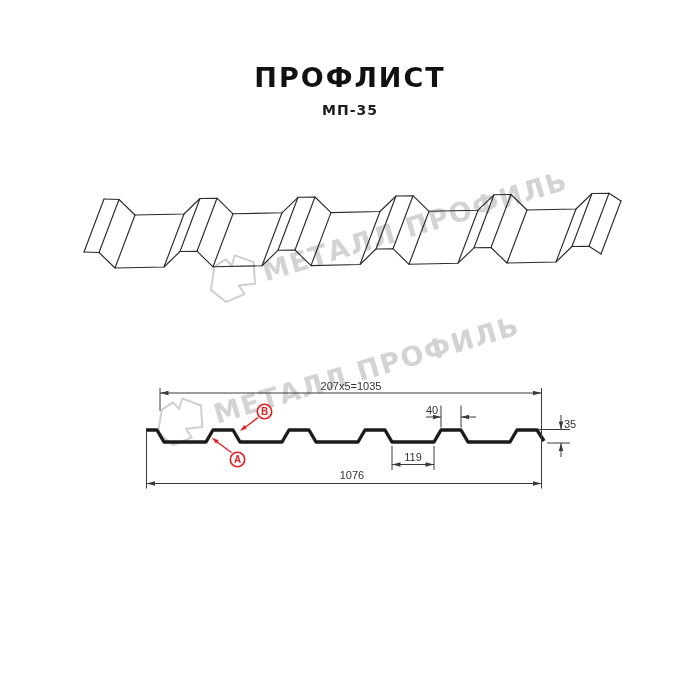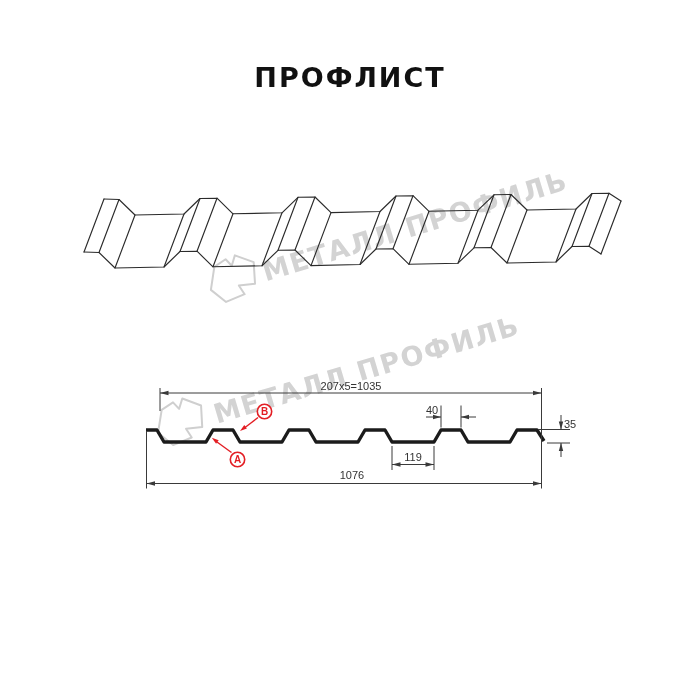--- a/index.html
+++ b/index.html
@@ -45,6 +45,7 @@
 <div class="canvas">
 
   <div class="title">ПРОФЛИСТ</div>
+  <div class="subtitle">МП-35</div>
 
   <svg width="700" height="700" viewBox="0 0 700 700">
 

